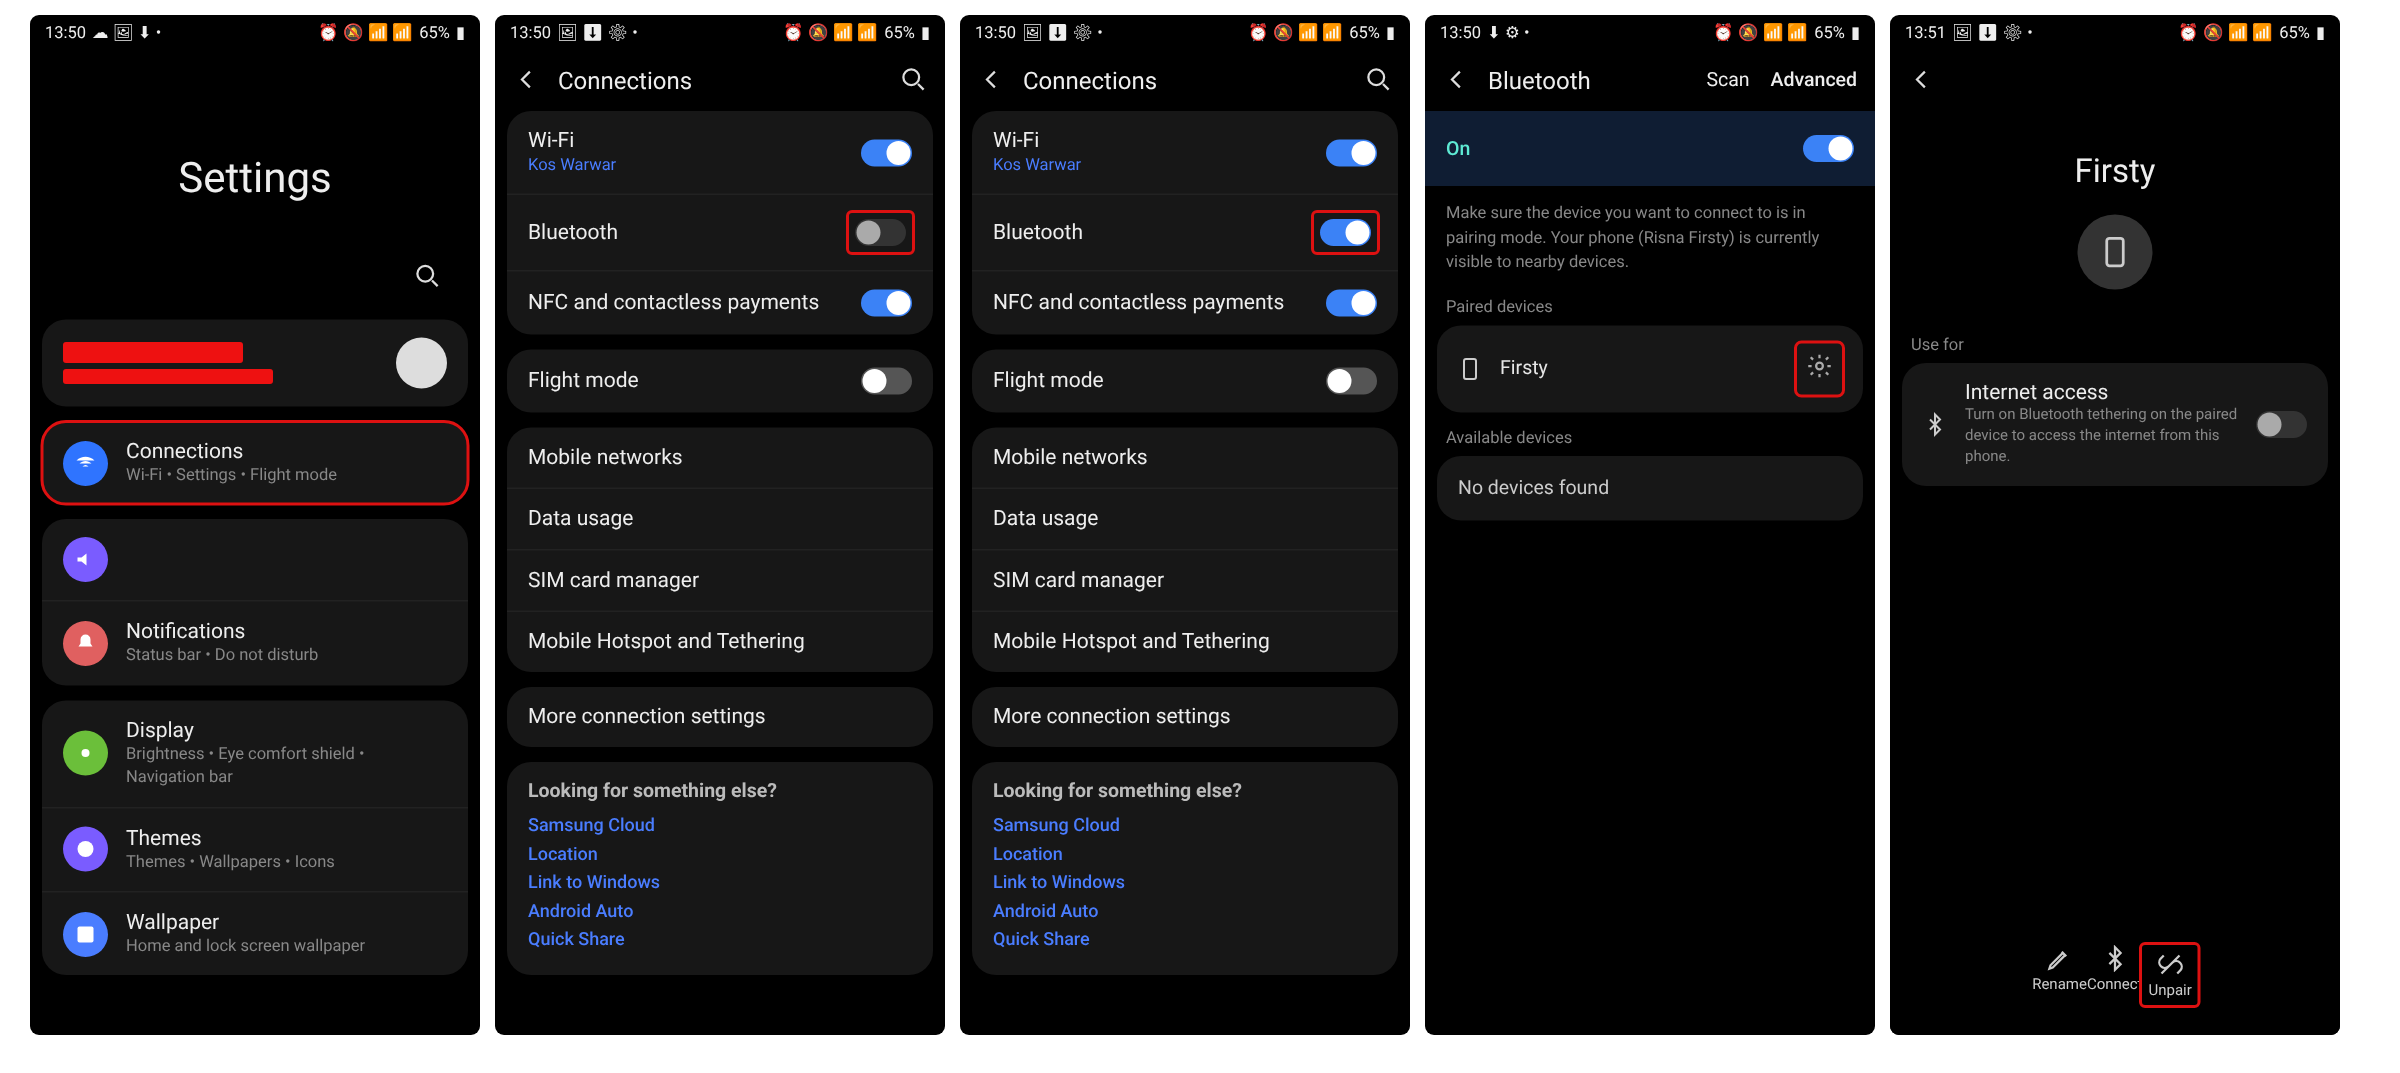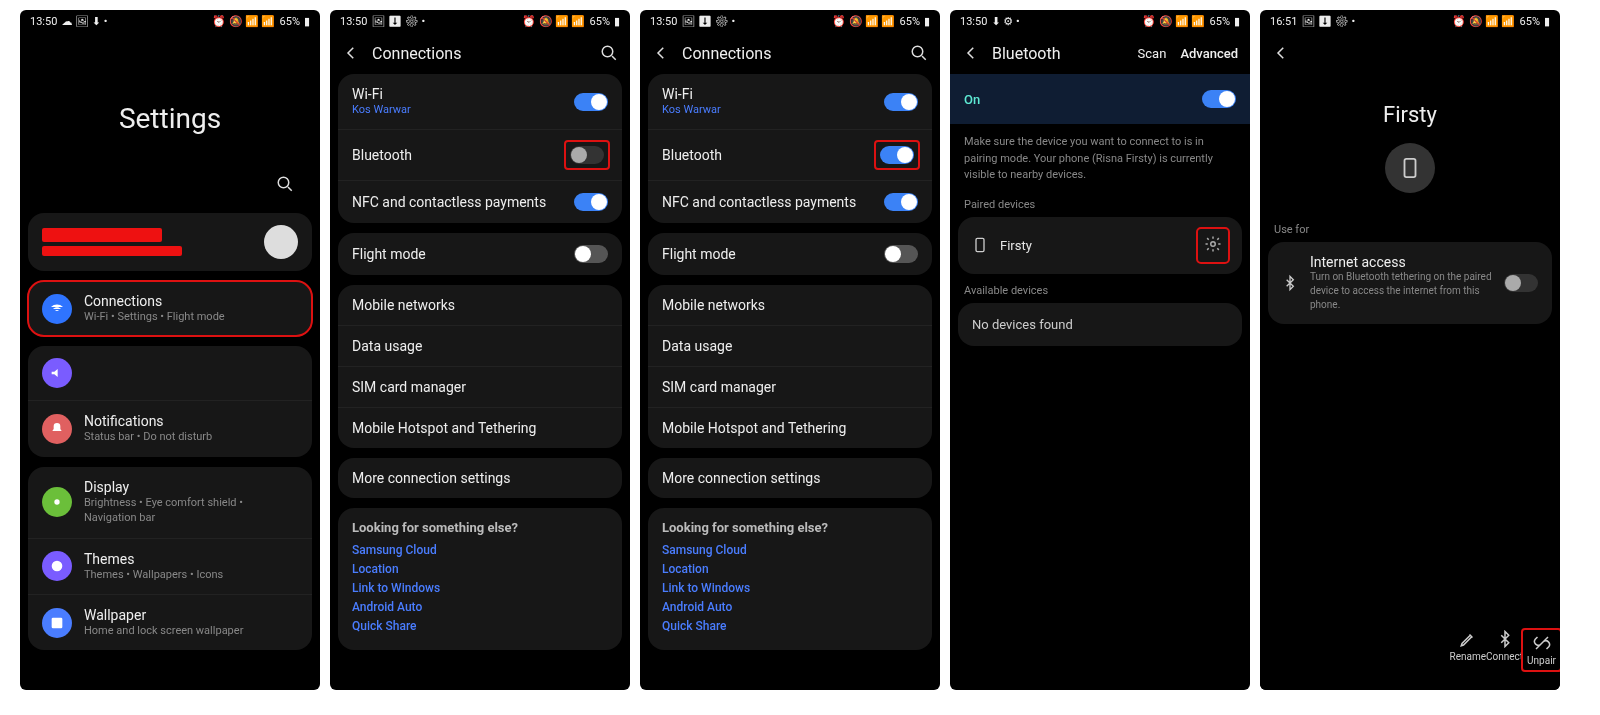--- a/index.html
+++ b/index.html
@@ -470,7 +470,7 @@
 <div class="phone">
   <div class="statusbar">
     <div class="sb-left">
-        <span>16:51</span>
+        <span>13:51</span>
         <span>🖼 ⬇ ⚙ •</span>
       </div>
     <div class="sb-right">

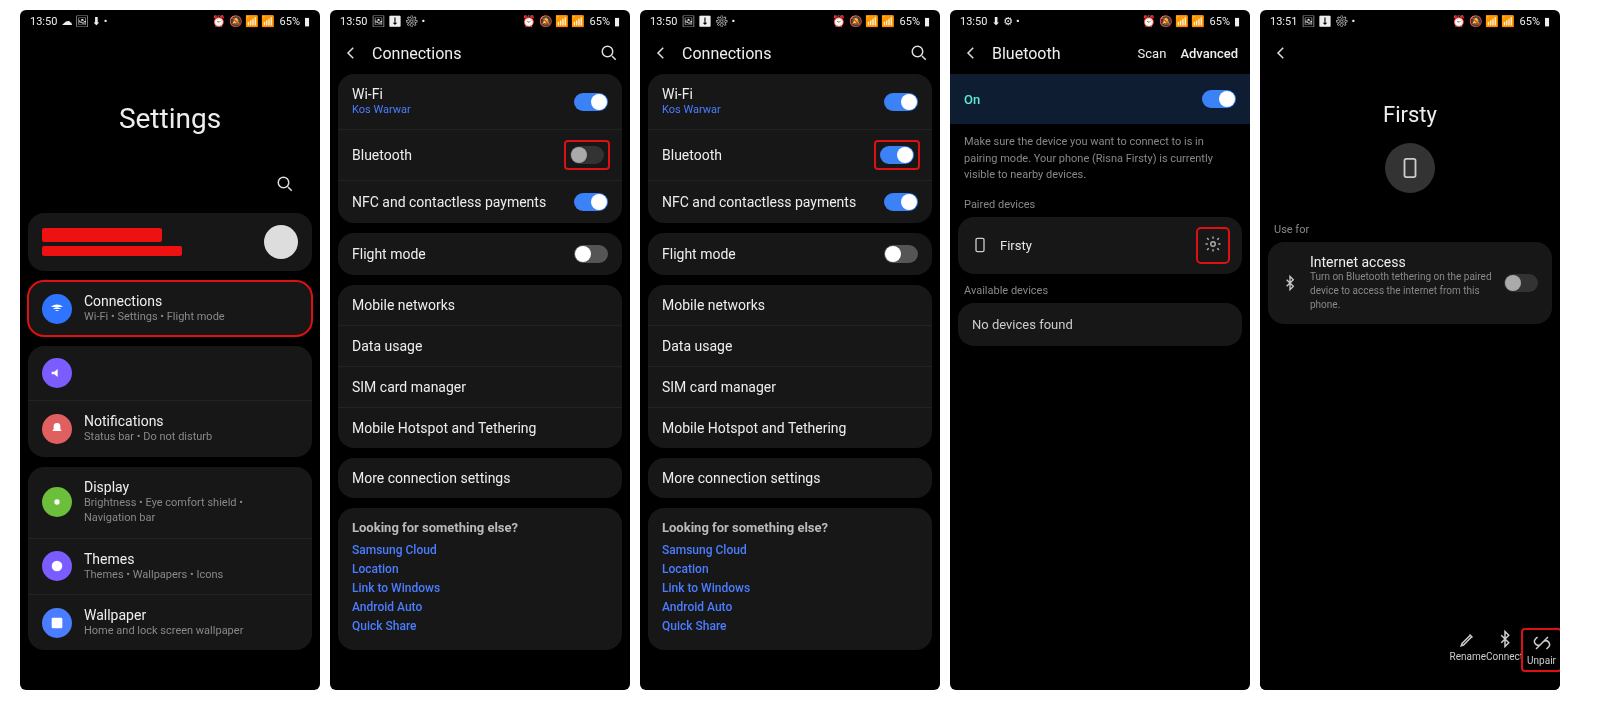--- a/index.html
+++ b/index.html
@@ -115,7 +115,7 @@
   .usefor { color:#888; font-size:11px; padding:30px 14px 6px;}
   .bottom-bar {
     position:absolute; bottom:0; left:0; right:0;
-    display:flex; justify-content:flex-end; padding:10px 0 20px;
+    display:flex; justify-content:center; padding:10px 0 20px;
     background:#000;
   }
   .bb-item { display:flex; flex-direction:column; align-items:center; gap:3px; color:#ccc; font-size:10px;}

